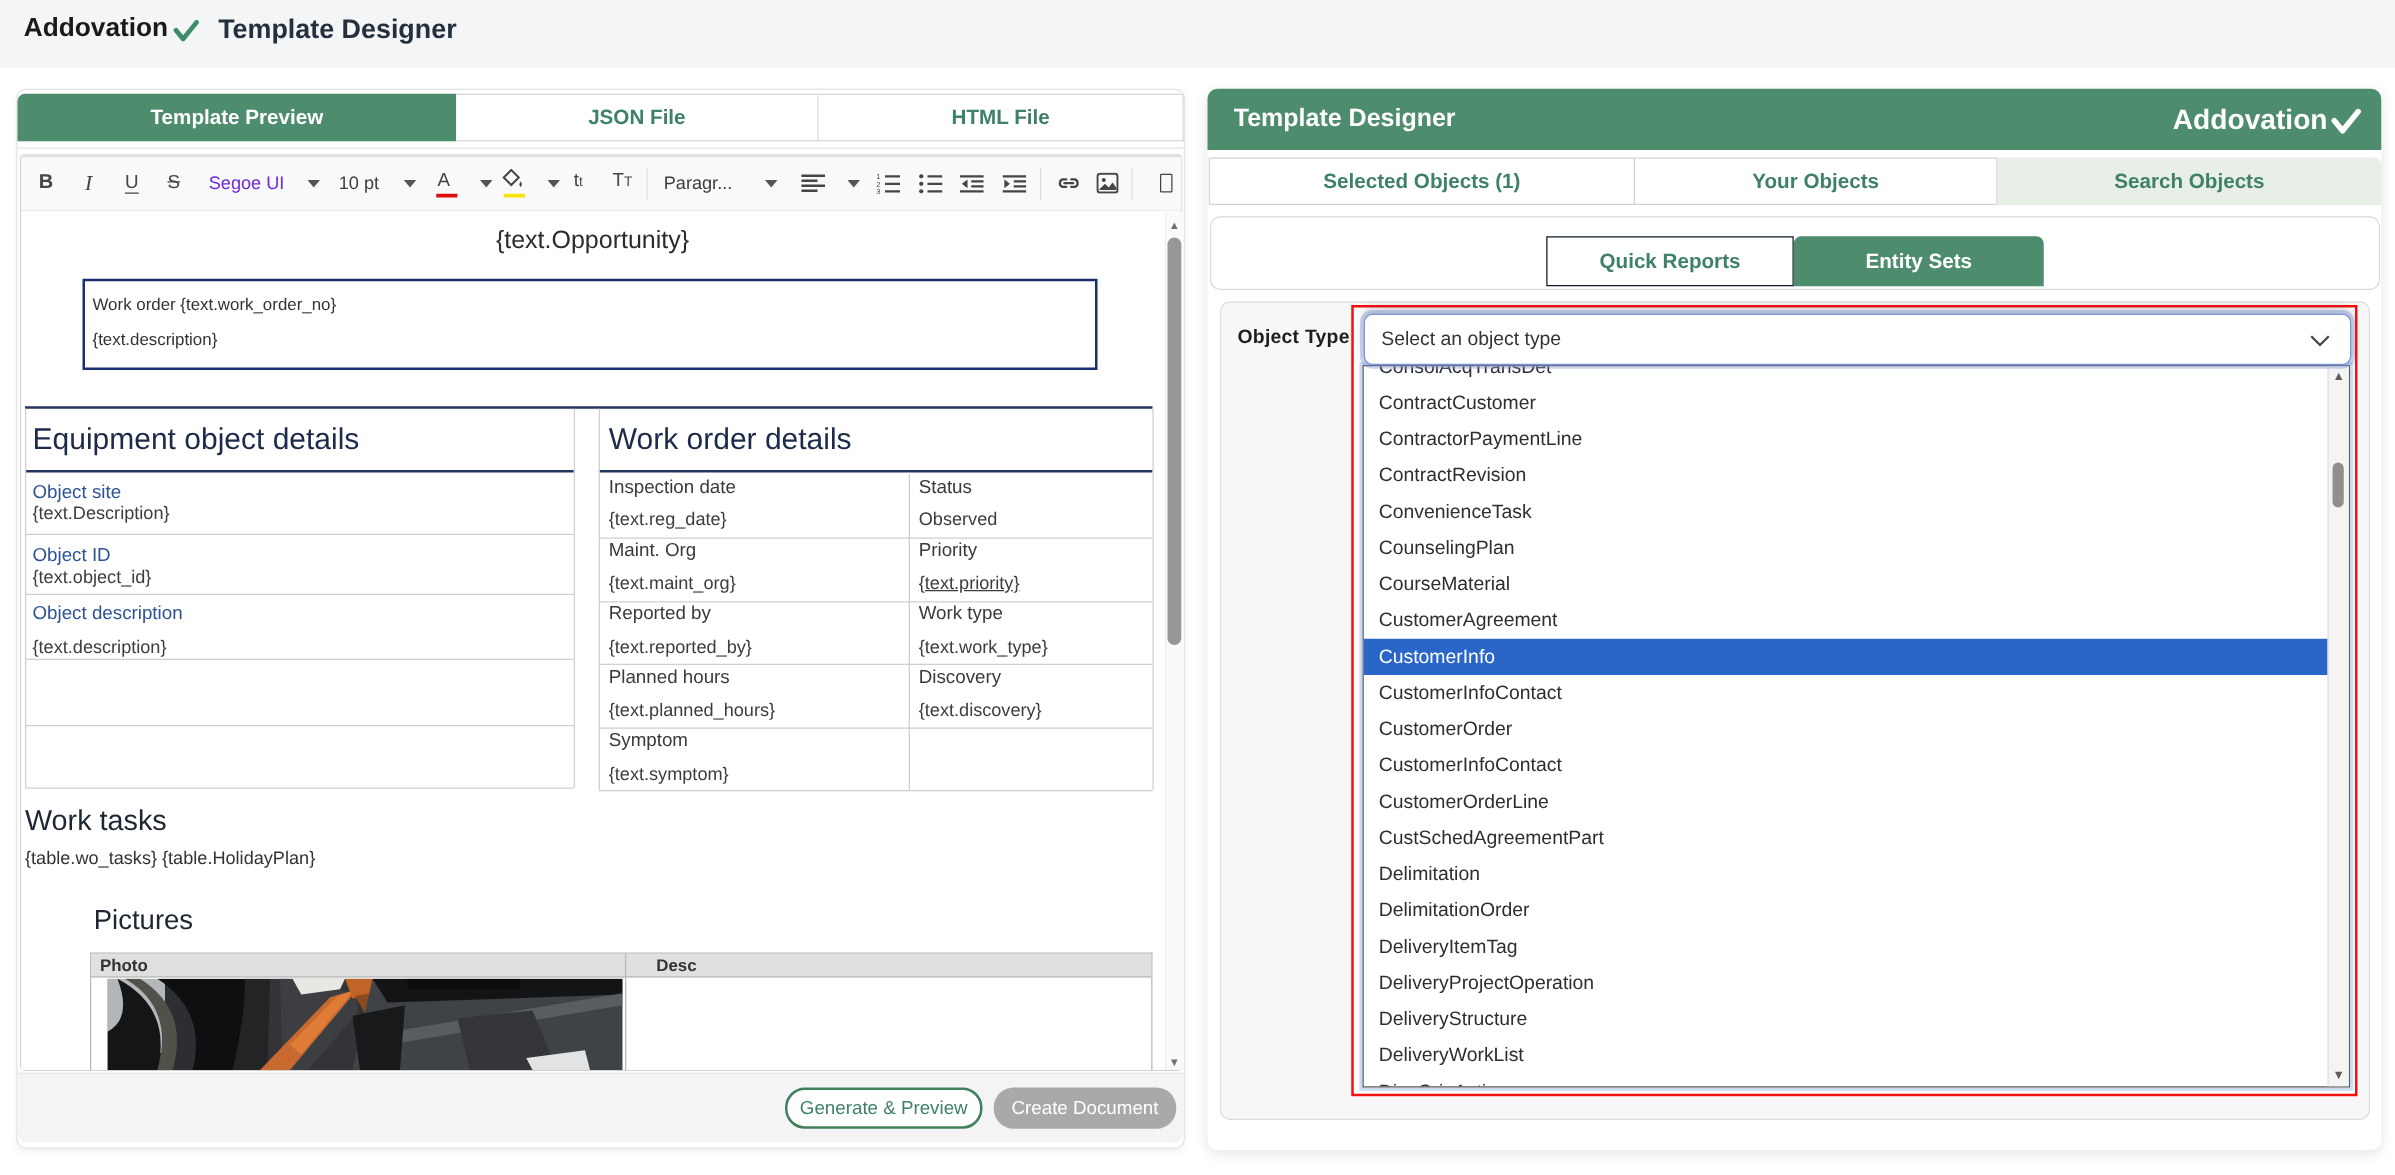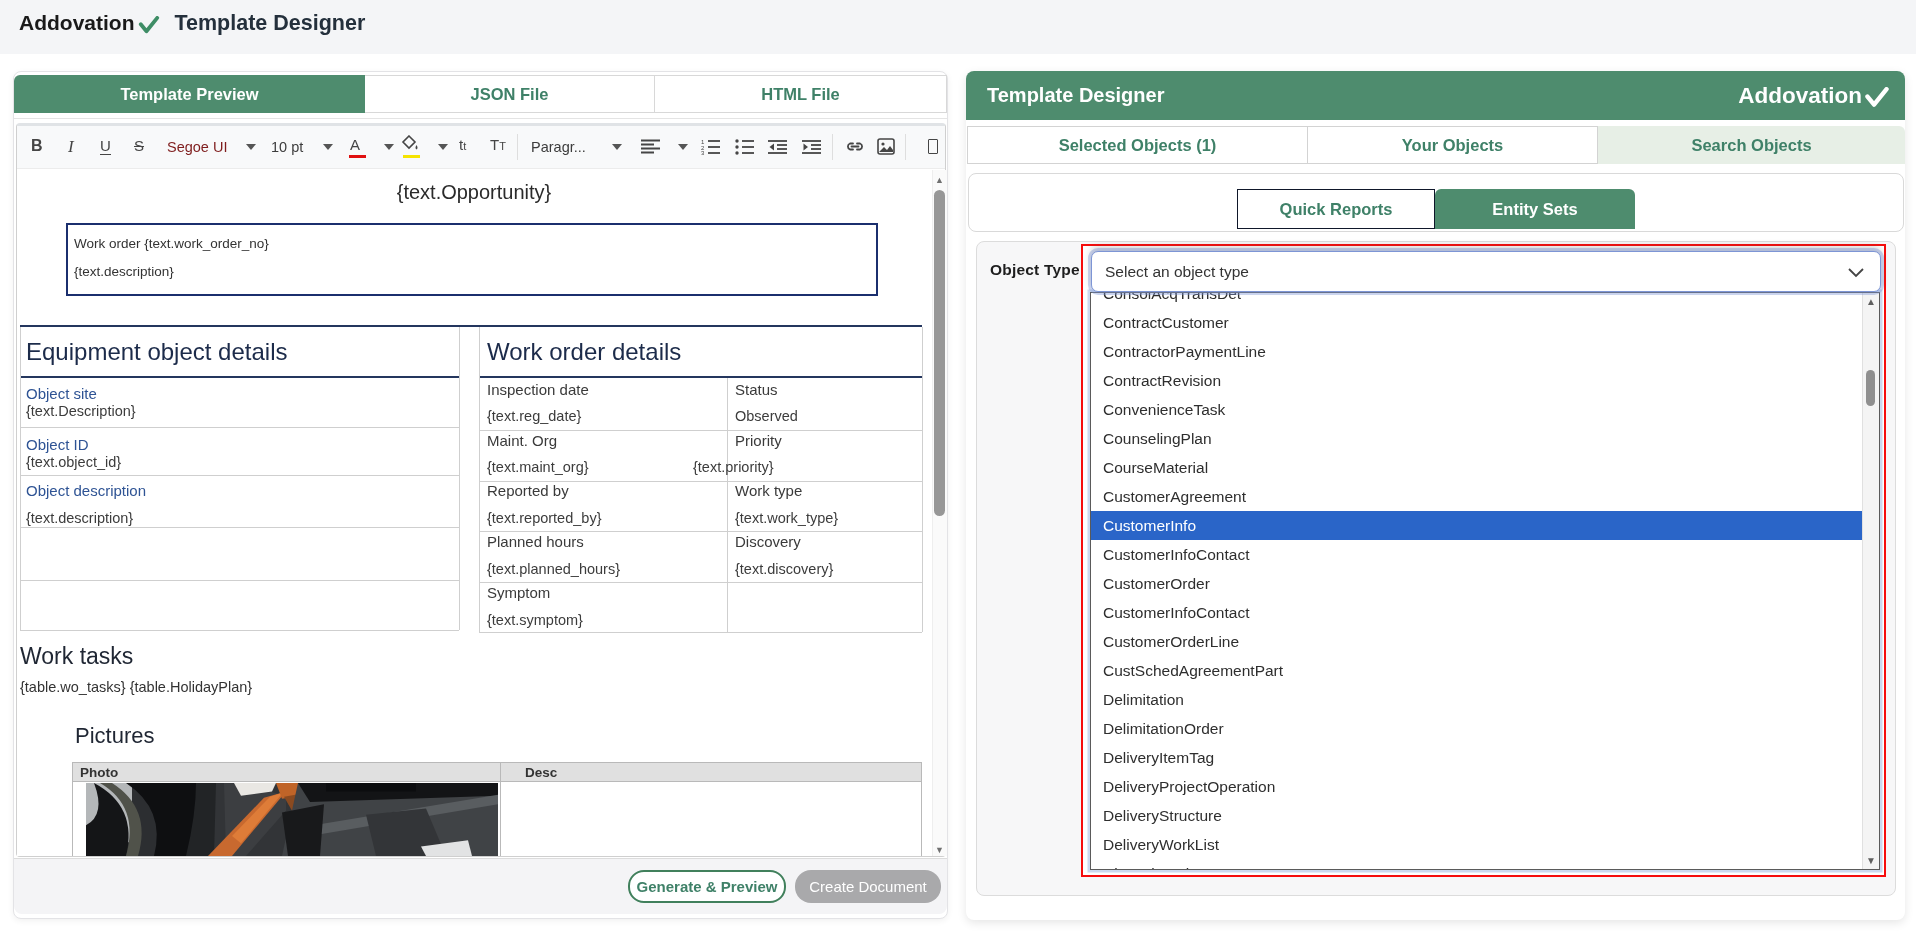--- a/index.html
+++ b/index.html
@@ -49,7 +49,7 @@
     <span class="abs" style="left:51px;top:11px;font-style:italic;font-family:'Liberation Serif',serif;font-size:17px;">I</span>
     <span class="abs" style="left:83px;top:11px;font-size:15px;border-bottom:1.5px solid #454545;">U</span>
     <span class="abs" style="left:117px;top:11px;font-size:15px;text-decoration:line-through;">S</span>
-    <span class="abs" style="left:150px;top:13px;font-size:14.5px;color:#7f1d1d;">Segoe UI</span>
+    <span class="abs" style="left:150px;top:13px;font-size:14.5px;color:#6d28d9;">Segoe UI</span>
     <span class="caret abs" style="left:221px;top:18px;"></span>
     <span class="abs" style="left:254px;top:13px;font-size:14.5px;color:#3c3c3c;">10 pt</span>
     <span class="caret abs" style="left:298px;top:18px;"></span>

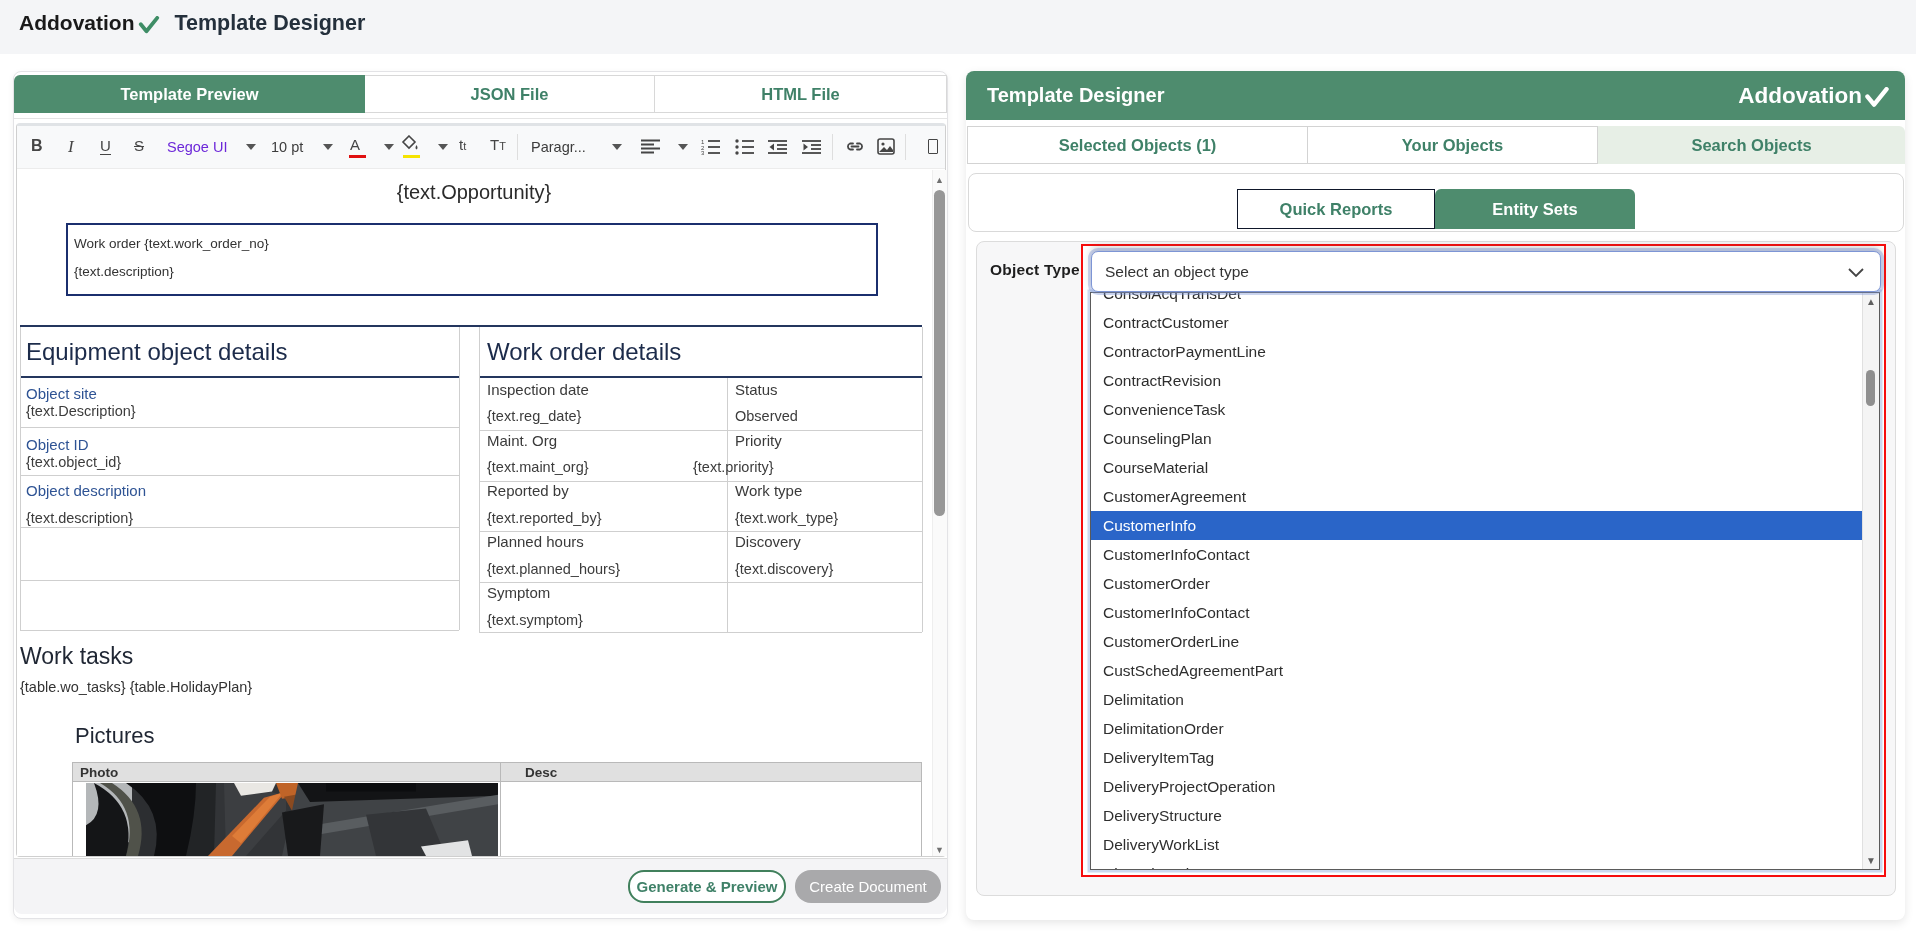--- a/index.html
+++ b/index.html
@@ -186,7 +186,7 @@
     <div class="rlbl" style="left:718px;top:211px;">Status</div>
     <div class="val" style="left:718px;top:238px;">Observed</div>
     <div class="rlbl" style="left:718px;top:262px;">Priority</div>
-    <div class="val" style="left:676px;top:289px;">{text.priority}</div>
+    <div class="val" style="left:718px;top:289px;text-decoration:underline;">{text.priority}</div>
     <div class="rlbl" style="left:718px;top:312px;">Work type</div>
     <div class="val" style="left:718px;top:340px;">{text.work_type}</div>
     <div class="rlbl" style="left:718px;top:363px;">Discovery</div>

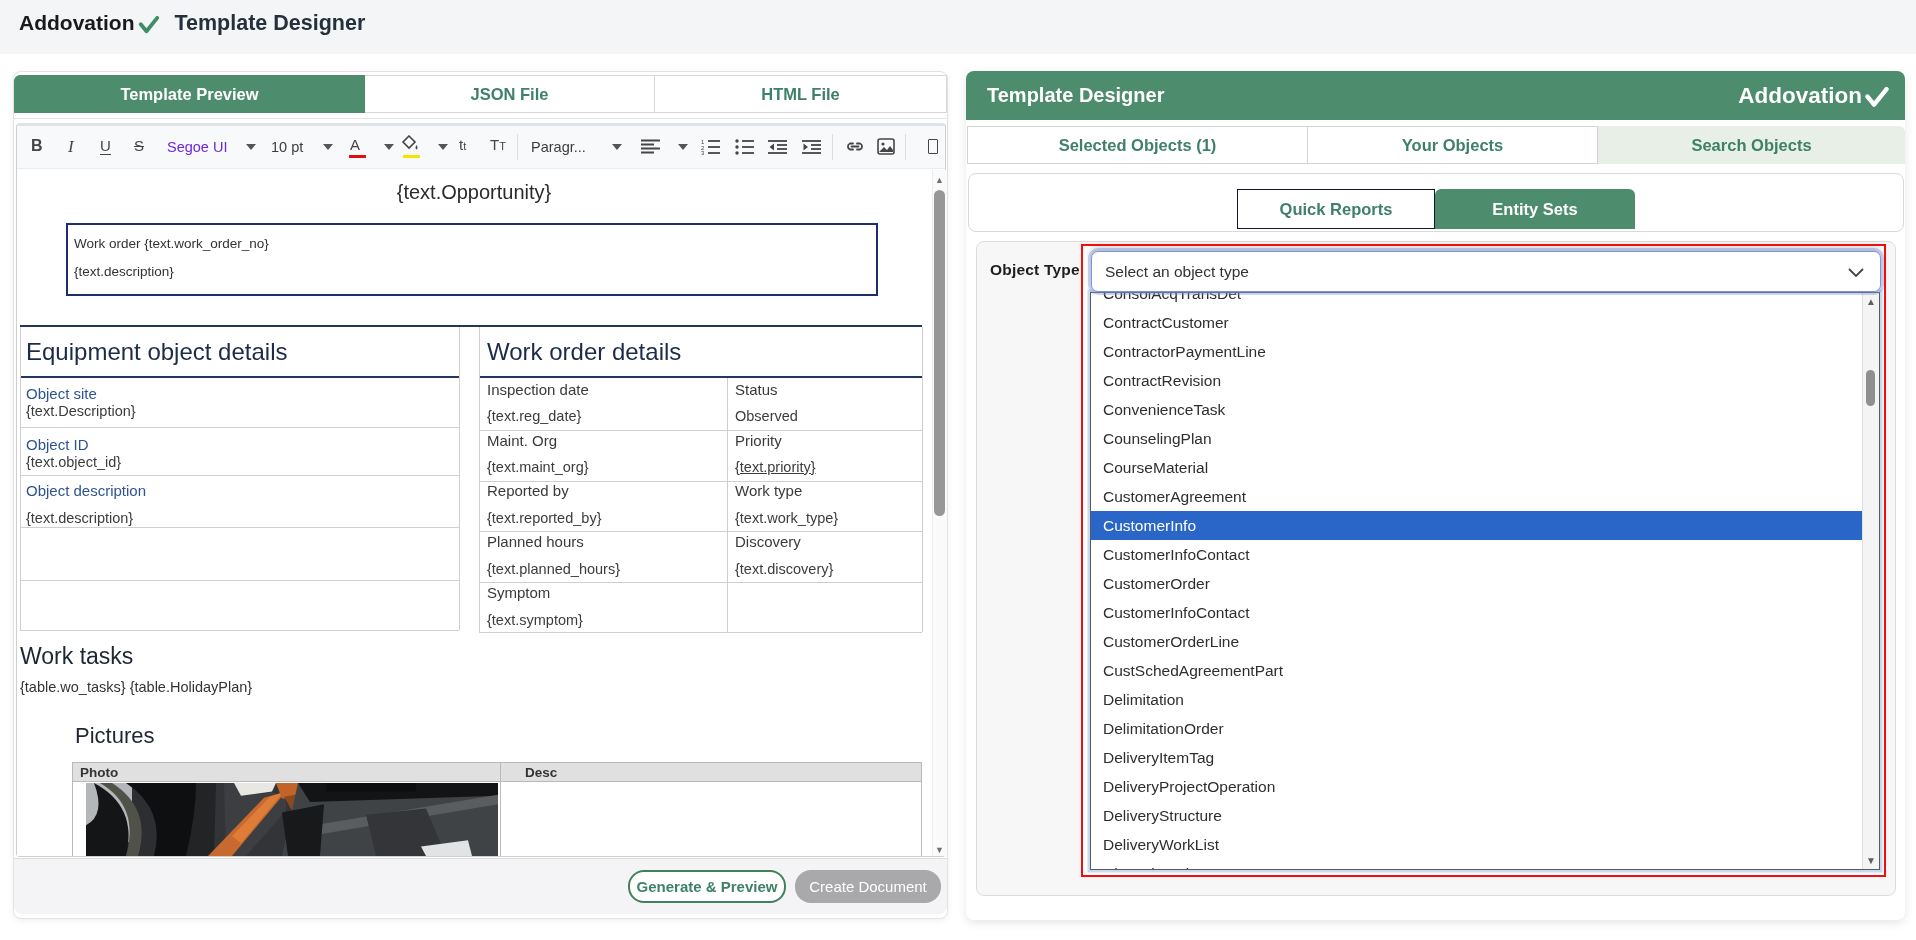--- a/index.html
+++ b/index.html
@@ -232,7 +232,7 @@
   <div class="abs" style="left:934px;top:190px;width:11px;height:326px;background:#979797;border-radius:6px;"></div>
 
   <div class="abs" style="left:14px;top:858px;width:933px;height:56px;background:#f4f4f6;border-top:1px solid #dcdcdc;border-radius:0 0 8px 8px;"></div>
-  <div class="abs" style="left:628px;top:870px;width:158px;height:33px;background:#fff;border:2px solid #41805c;border-radius:16px;display:flex;align-items:center;justify-content:center;font-weight:bold;">
+  <div class="abs" style="left:628px;top:870px;width:158px;height:33px;background:#fff;border:2px solid #41805c;border-radius:16px;display:flex;align-items:center;justify-content:center;">
     <span style="color:#3f8168;font-size:15px;">Generate &amp; Preview</span>
   </div>
   <div class="abs" style="left:795px;top:870px;width:146px;height:33px;background:#a9a9ab;border-radius:16px;display:flex;align-items:center;justify-content:center;">

